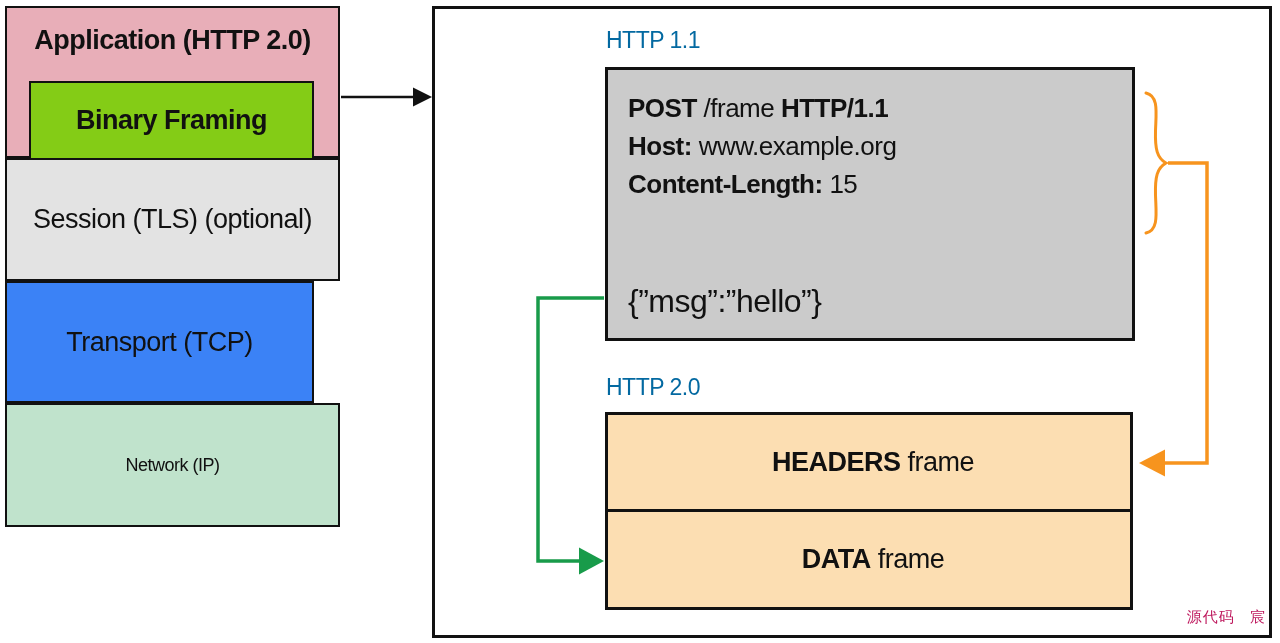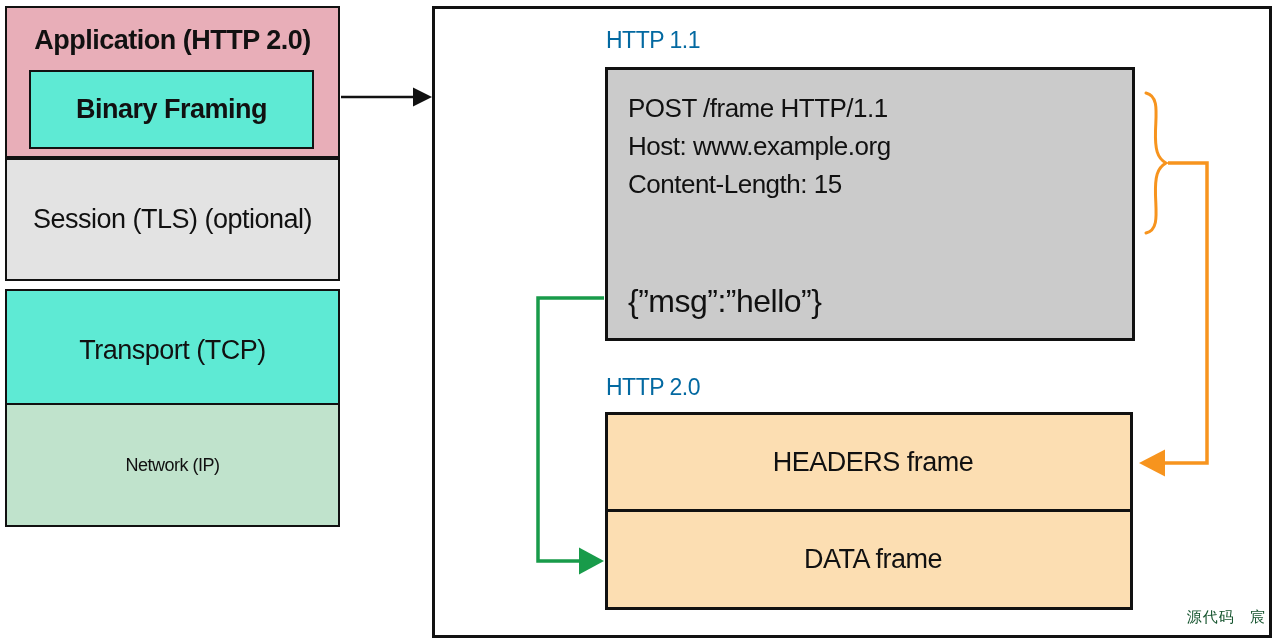--- a/index.html
+++ b/index.html
@@ -19,7 +19,7 @@
   
   .stack-app{left:5px;top:6px;width:335px;height:152px;background:#e8aeb8;}
   .stack-app-label{left:5px;top:18px;width:335px;height:44px;font-weight:bold;font-size:27px;text-align:right;}
-  .stack-binary{left:29px;top:70px;width:285px;height:79px;background:#5eead4;font-weight:bold;font-size:27px;}
+  .stack-binary{left:29px;top:81px;width:285px;height:79px;background:#84cc16;font-weight:bold;font-size:27px;}
   .stack-session{left:5px;top:158px;width:335px;height:123px;background:#e3e3e3;font-size:27px;}
   .stack-transport{left:5px;top:289px;width:335px;height:122px;background:#5eead4;font-size:27px;}
   .stack-network{left:5px;top:403px;width:335px;height:124px;background:#c0e3cc;font-size:18px;}

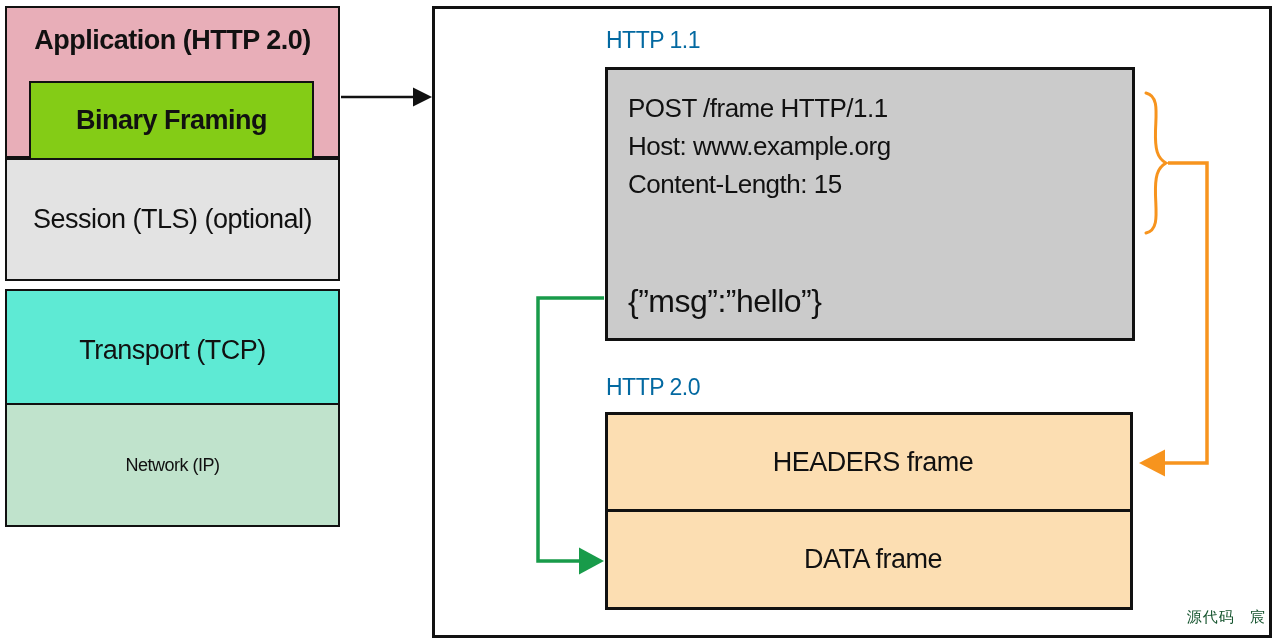--- a/index.html
+++ b/index.html
@@ -33,7 +33,7 @@
   .graybox{left:605px;top:67px;width:530px;height:274px;border:3px solid #111;background:#cbcbcb;}
   .req-head{left:628px;top:89px;width:500px;font-size:26px;line-height:38px;}
   .req-body{left:628px;top:282px;width:500px;font-size:32px;line-height:38px;}
-  .b{font-weight:normal;text-align:center;}
+  .b{font-weight:bold;text-align:center;}
 
   .frame-box{left:605px;width:528px;border:3px solid #111;background:#fcdeb2;font-size:27px;padding-left:8px;}
   .headers-frame{top:412px;height:100px;}

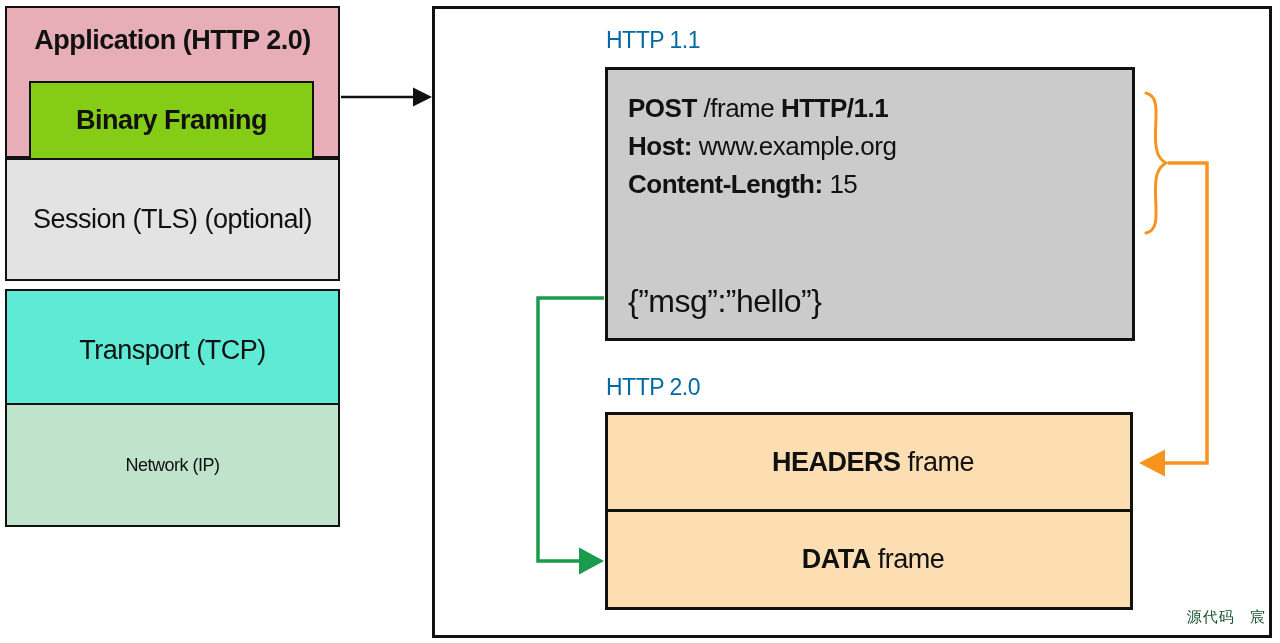--- a/index.html
+++ b/index.html
@@ -21,7 +21,7 @@
   .stack-app-label{left:5px;top:18px;width:335px;height:44px;font-weight:bold;font-size:27px;text-align:right;}
   .stack-binary{left:29px;top:81px;width:285px;height:79px;background:#84cc16;font-weight:bold;font-size:27px;}
   .stack-session{left:5px;top:158px;width:335px;height:123px;background:#e3e3e3;font-size:27px;}
-  .stack-transport{left:5px;top:289px;width:335px;height:122px;background:#5eead4;font-size:27px;}
+  .stack-transport{left:5px;top:281px;width:309px;height:122px;background:#3b82f6;font-size:27px;}
   .stack-network{left:5px;top:403px;width:335px;height:124px;background:#c0e3cc;font-size:18px;}
 
   

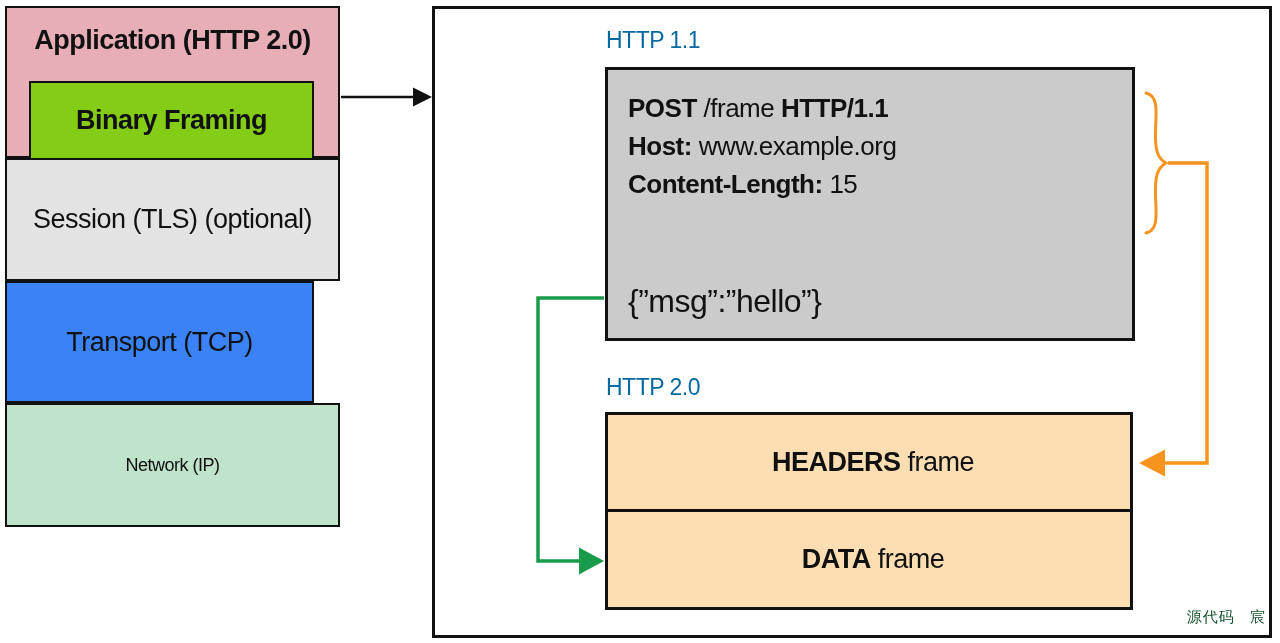--- a/index.html
+++ b/index.html
@@ -42,7 +42,7 @@
   .arrow-layer{left:0;top:0;width:1280px;height:643px;pointer-events:none;}
 
   .watermark{left:960px;top:608px;width:306px;height:22px;
-    font-size:15px;color:#14532d;text-align:right;letter-spacing:1px;word-spacing:10px;}
+    font-size:15px;color:#be185d;text-align:right;letter-spacing:1px;word-spacing:10px;}
 </style>
 </head>
 <body>

